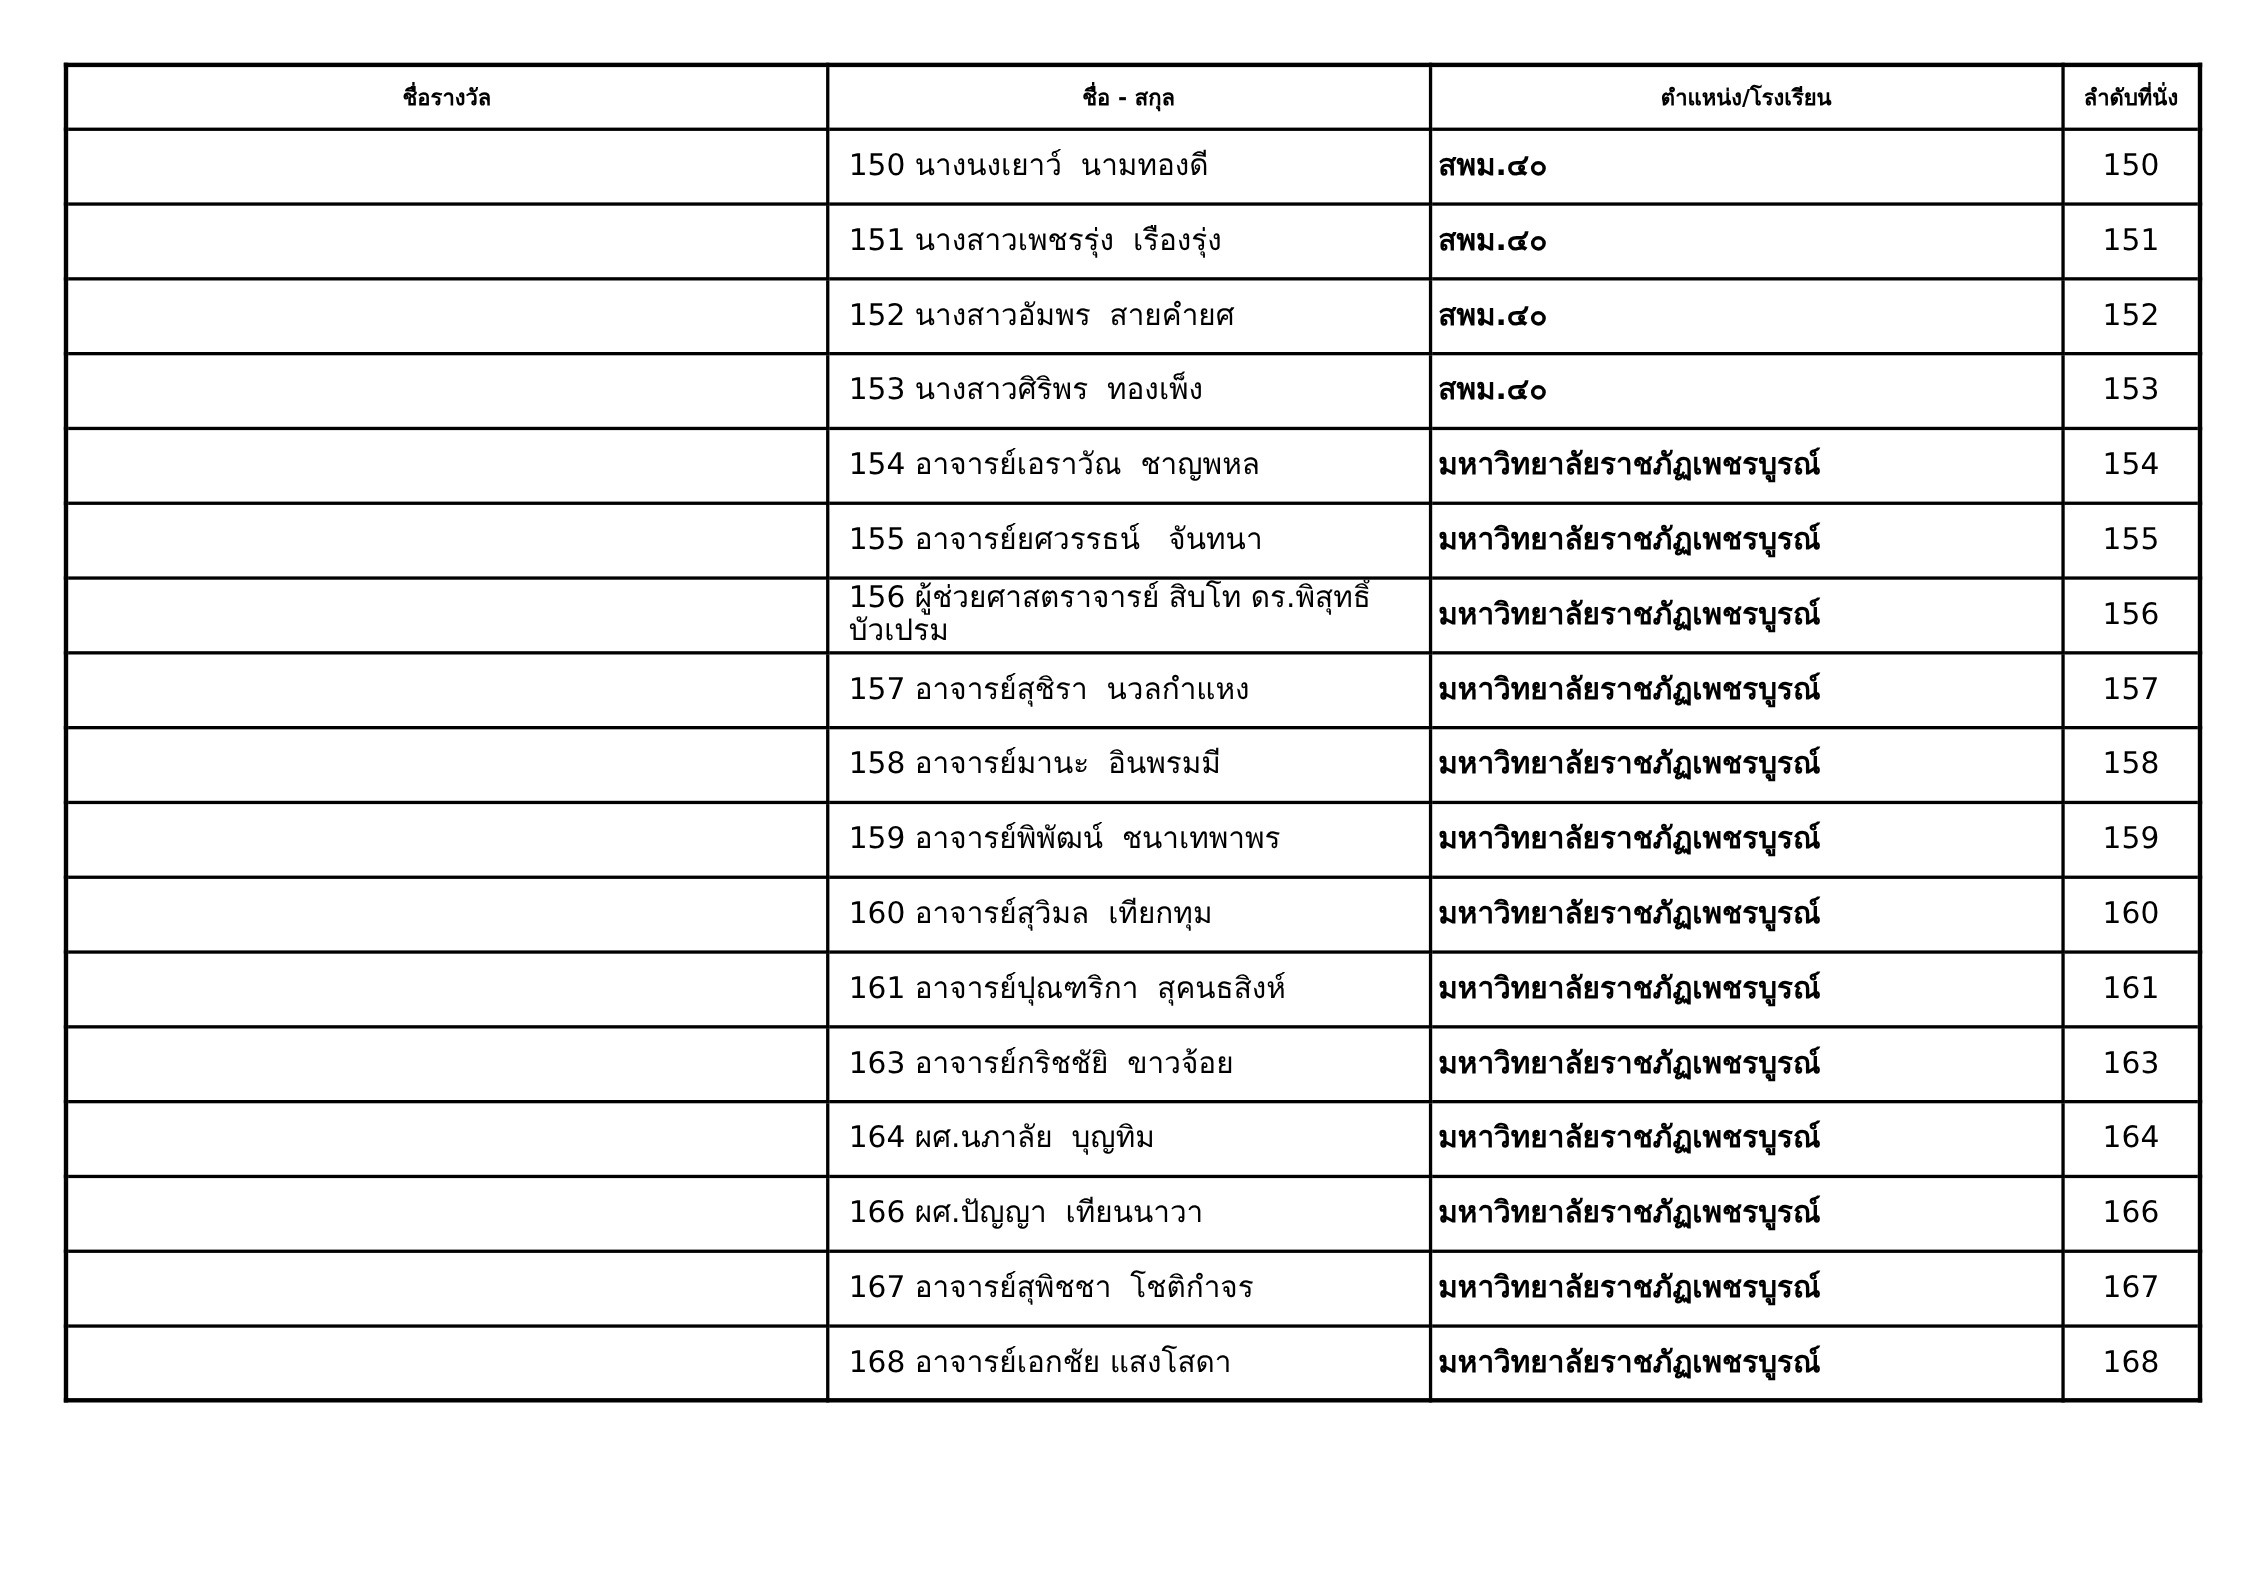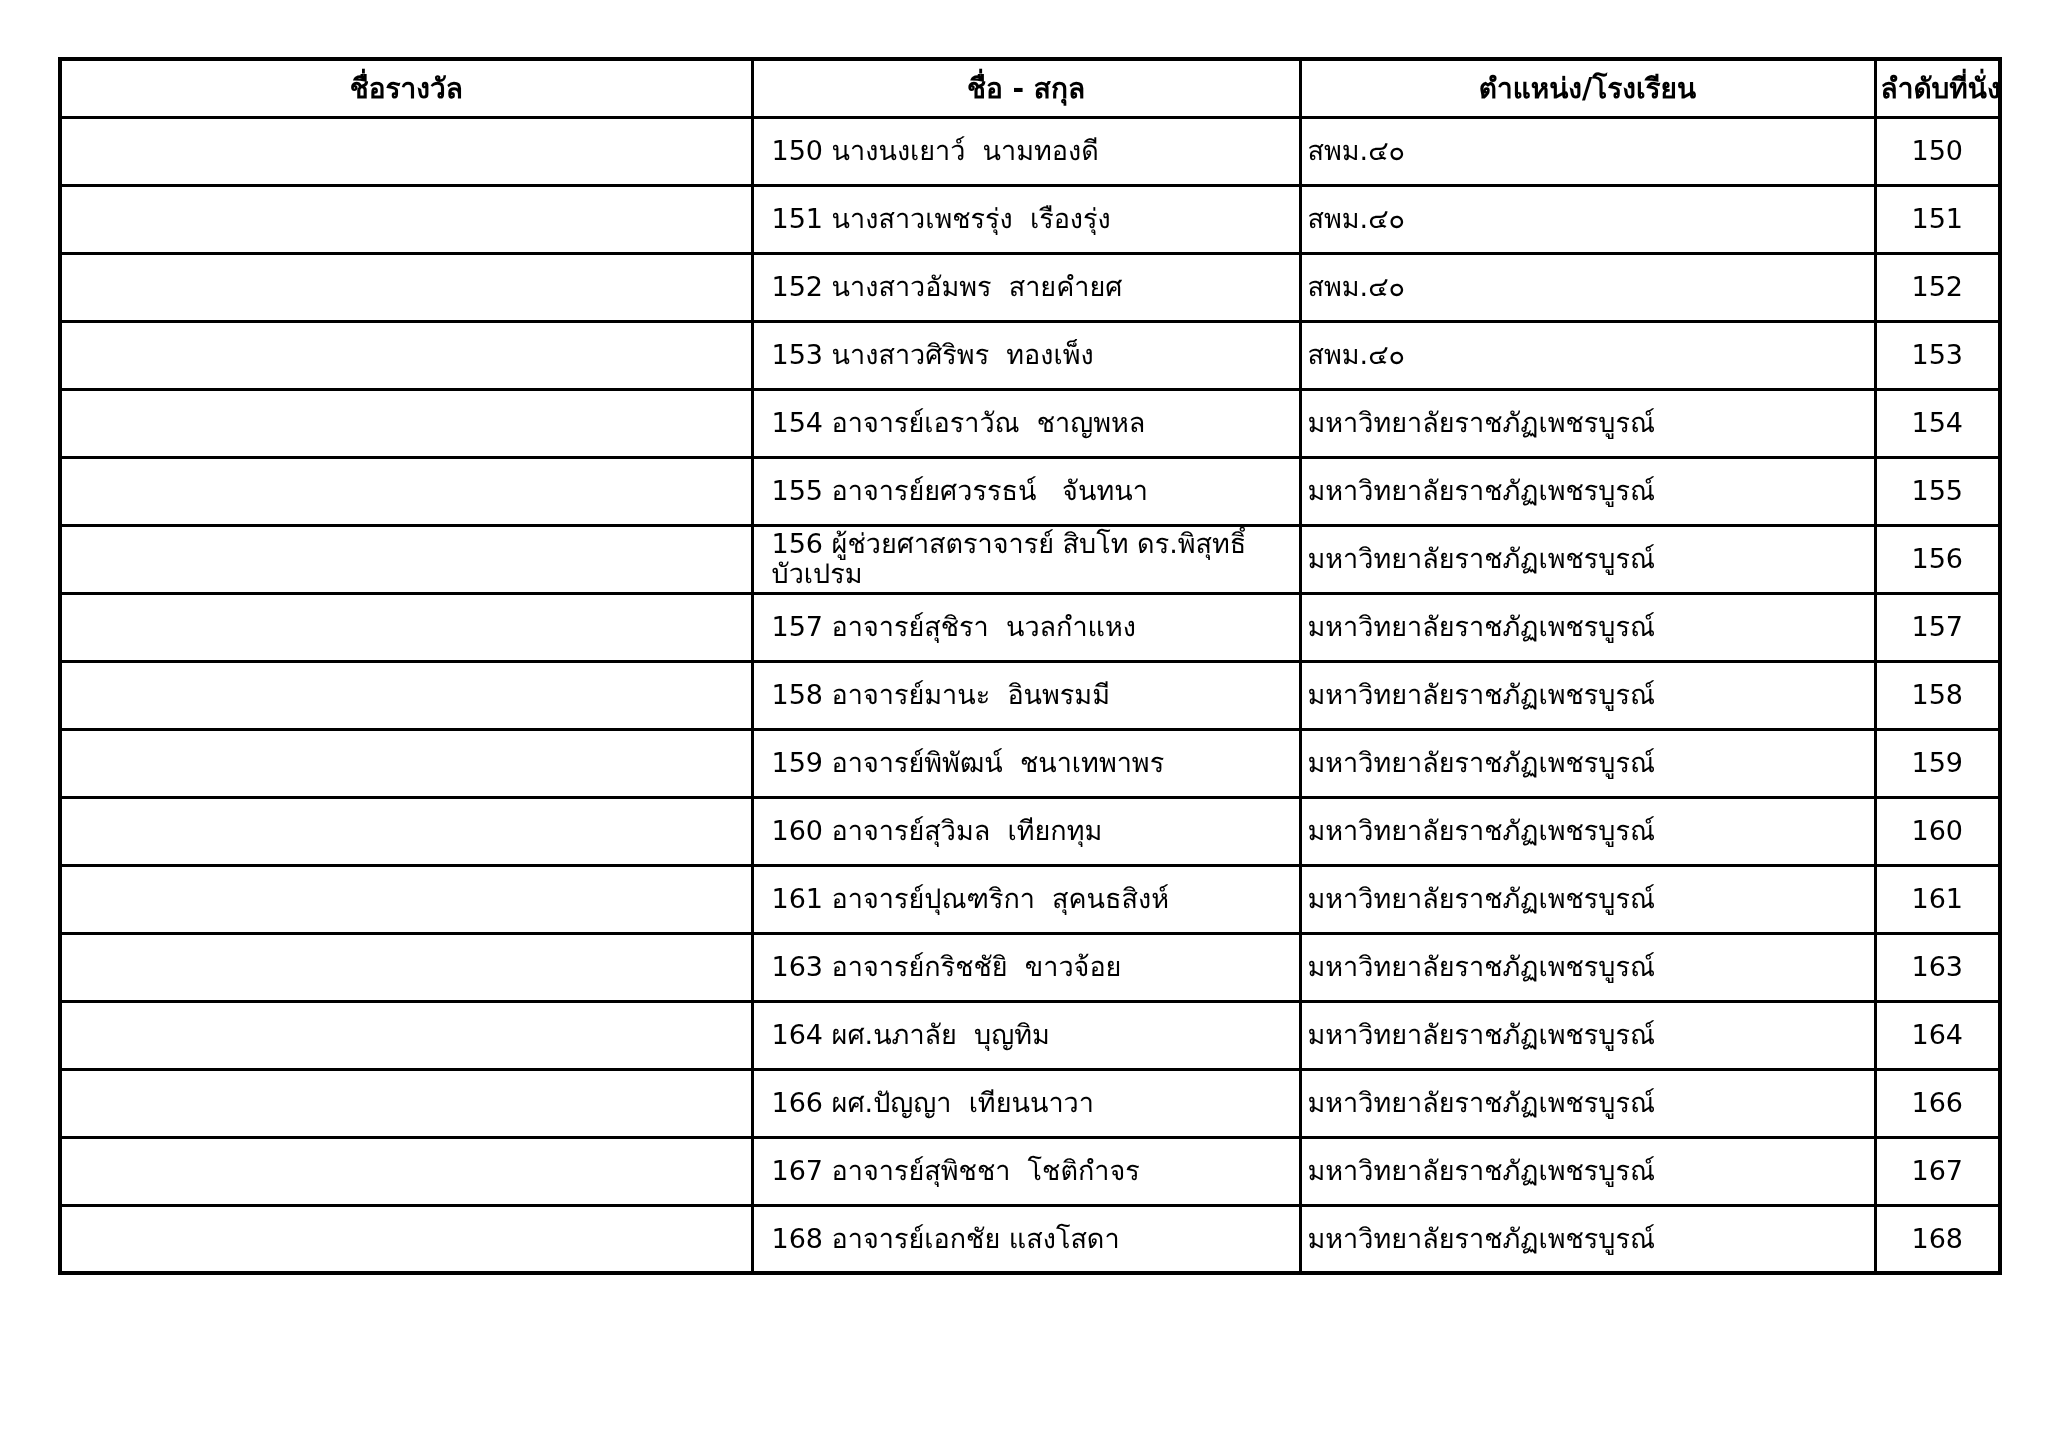--- a/index.html
+++ b/index.html
@@ -31,7 +31,7 @@
   .doc-table thead tr { height: 58px; }
   .doc-table tbody tr { height: 68px; }
   .doc-table th {
-    font-size: 28px;
+    font-size: 20px;
     font-weight: bold;
     text-align: center;
     padding: 0 4px;

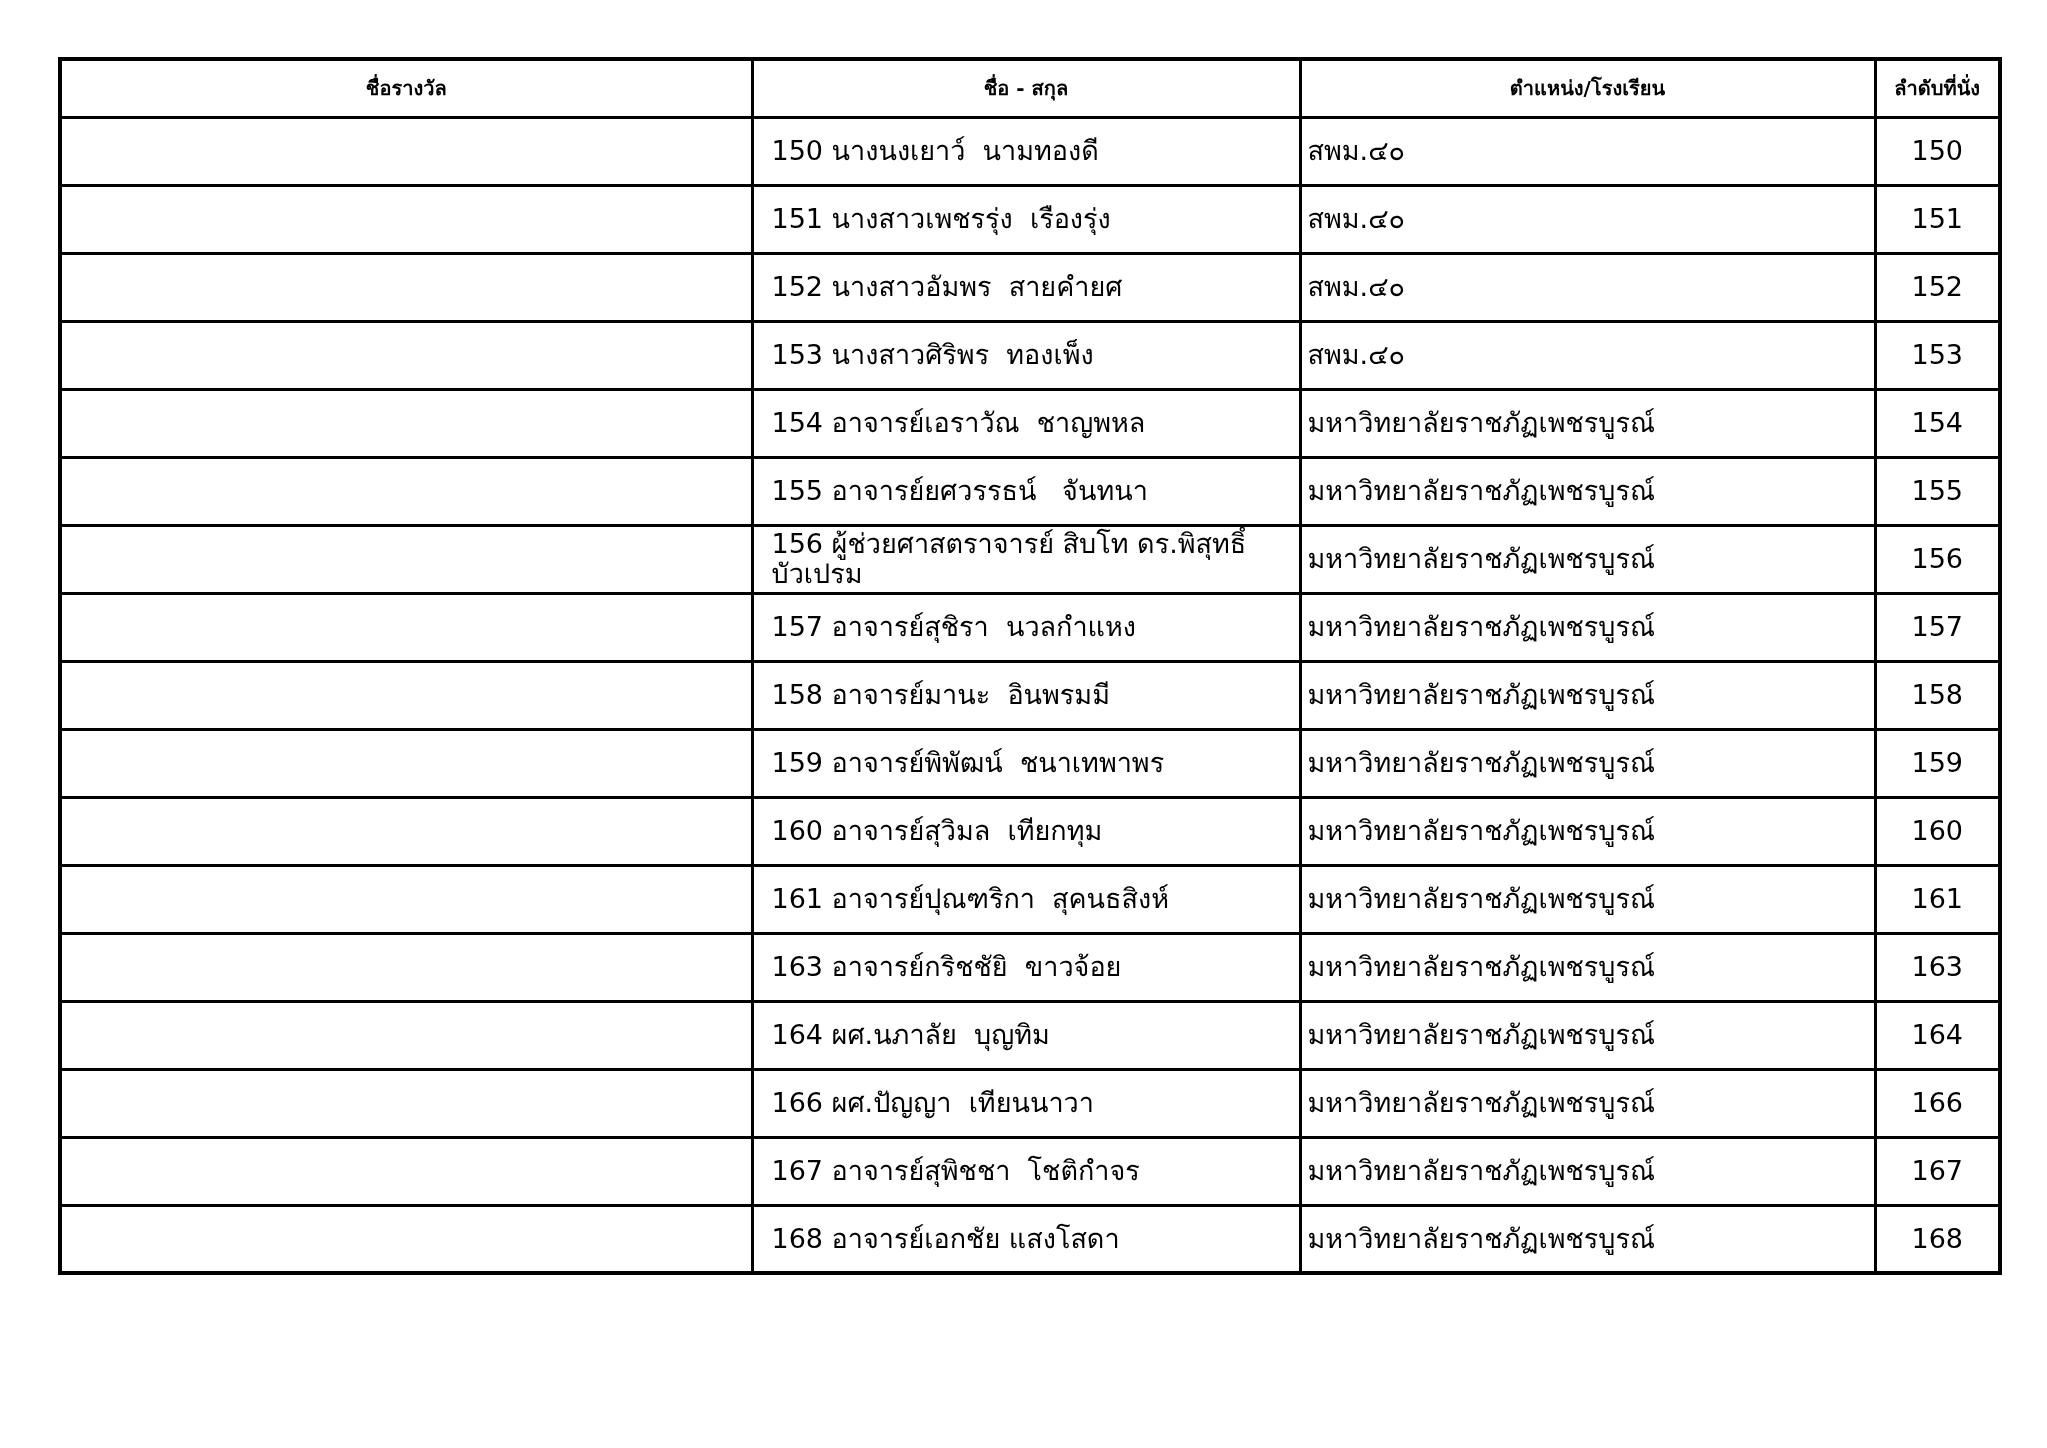--- a/index.html
+++ b/index.html
@@ -49,7 +49,7 @@
   col.c3 { width: 125px; }
   td.cell-award    { padding: 0 6px; }
   td.cell-name     { padding: 0 4px 0 18px; text-align: left; }
-  td.cell-position { padding: 0 4px 0 6px; text-align: left; }
+  td.cell-position { padding: 0 4px 0 6px; text-align: left; font-weight: bold; }
   td.cell-seat     { text-align: center; padding: 12px 2px; }
 </style>
 </head>

